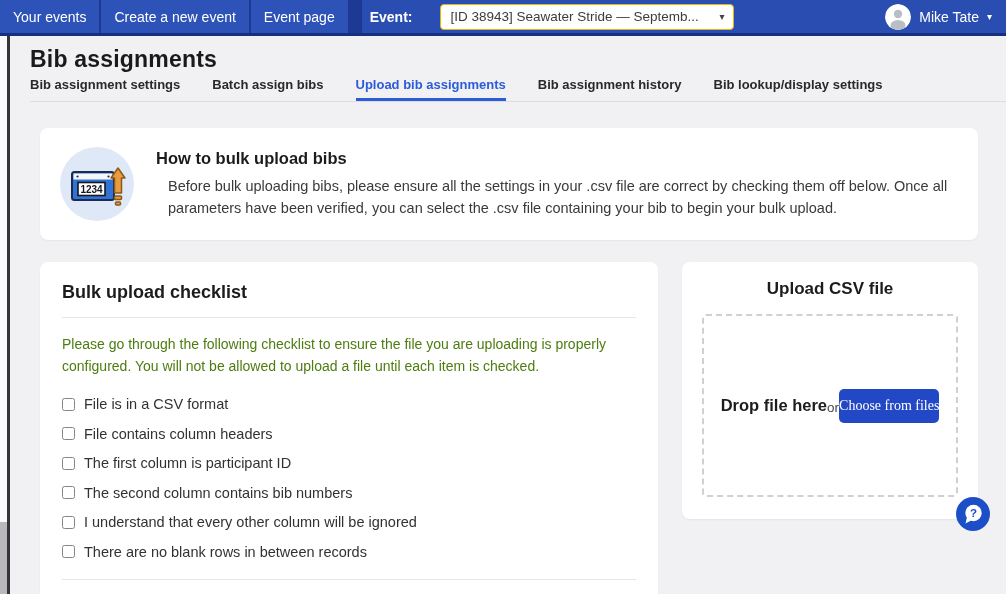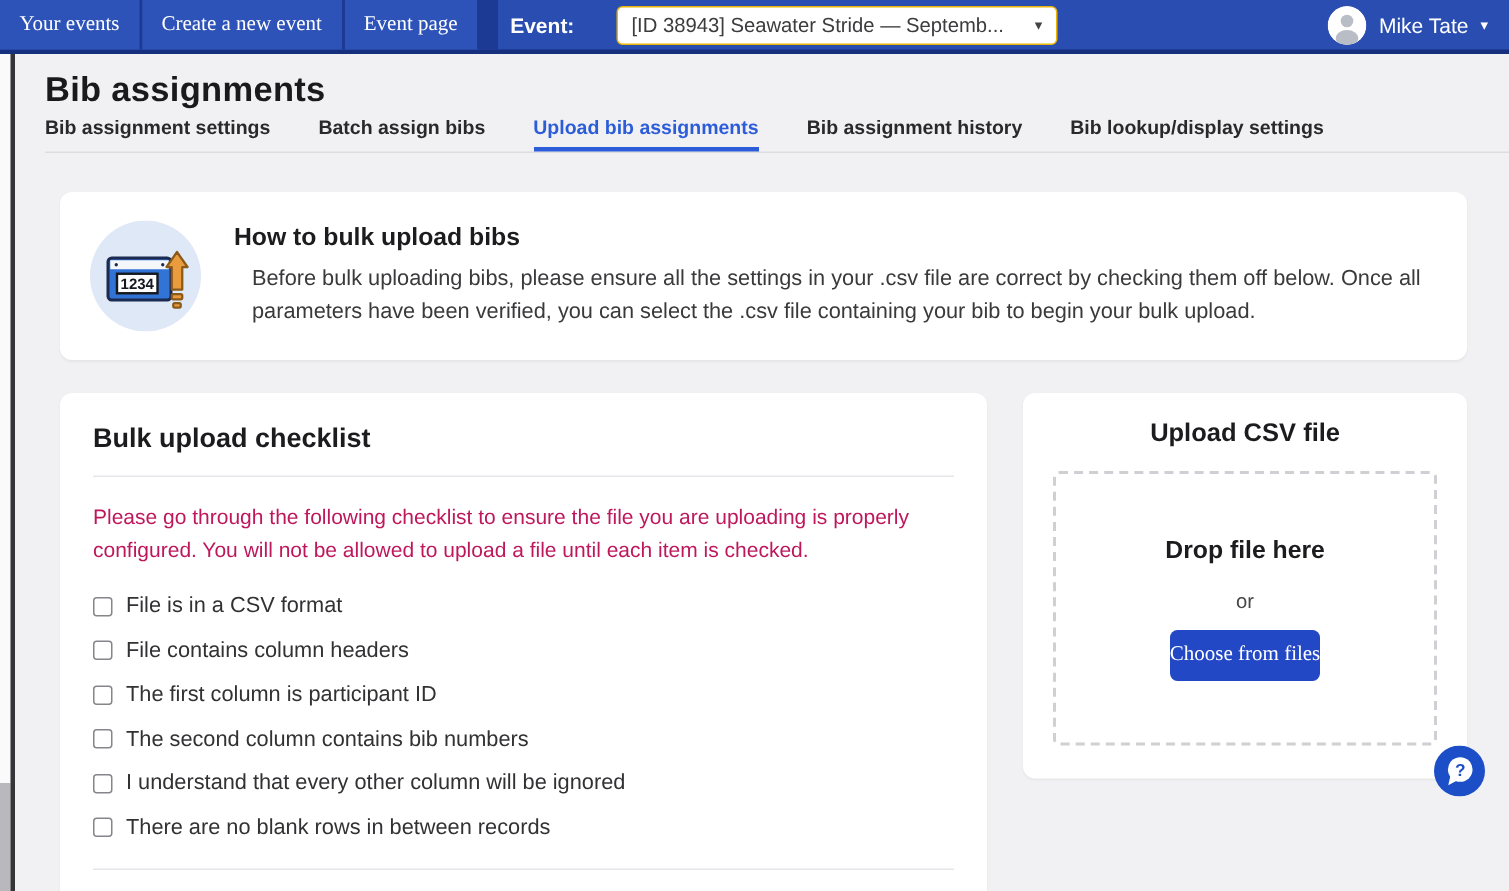--- a/index.html
+++ b/index.html
@@ -19,7 +19,7 @@
     display: flex; align-items: stretch;
     color: #fff; font-size: 14px;
   }
-  .nav-links { display: flex; align-items: stretch; font-family: Liberation Serif, serif; }
+  .nav-links { display: flex; align-items: stretch; }
   .nav-link {
     display: flex; align-items: center; padding: 0 13px;
     background: #2d53b8; border-right: 2px solid #1c3a94;

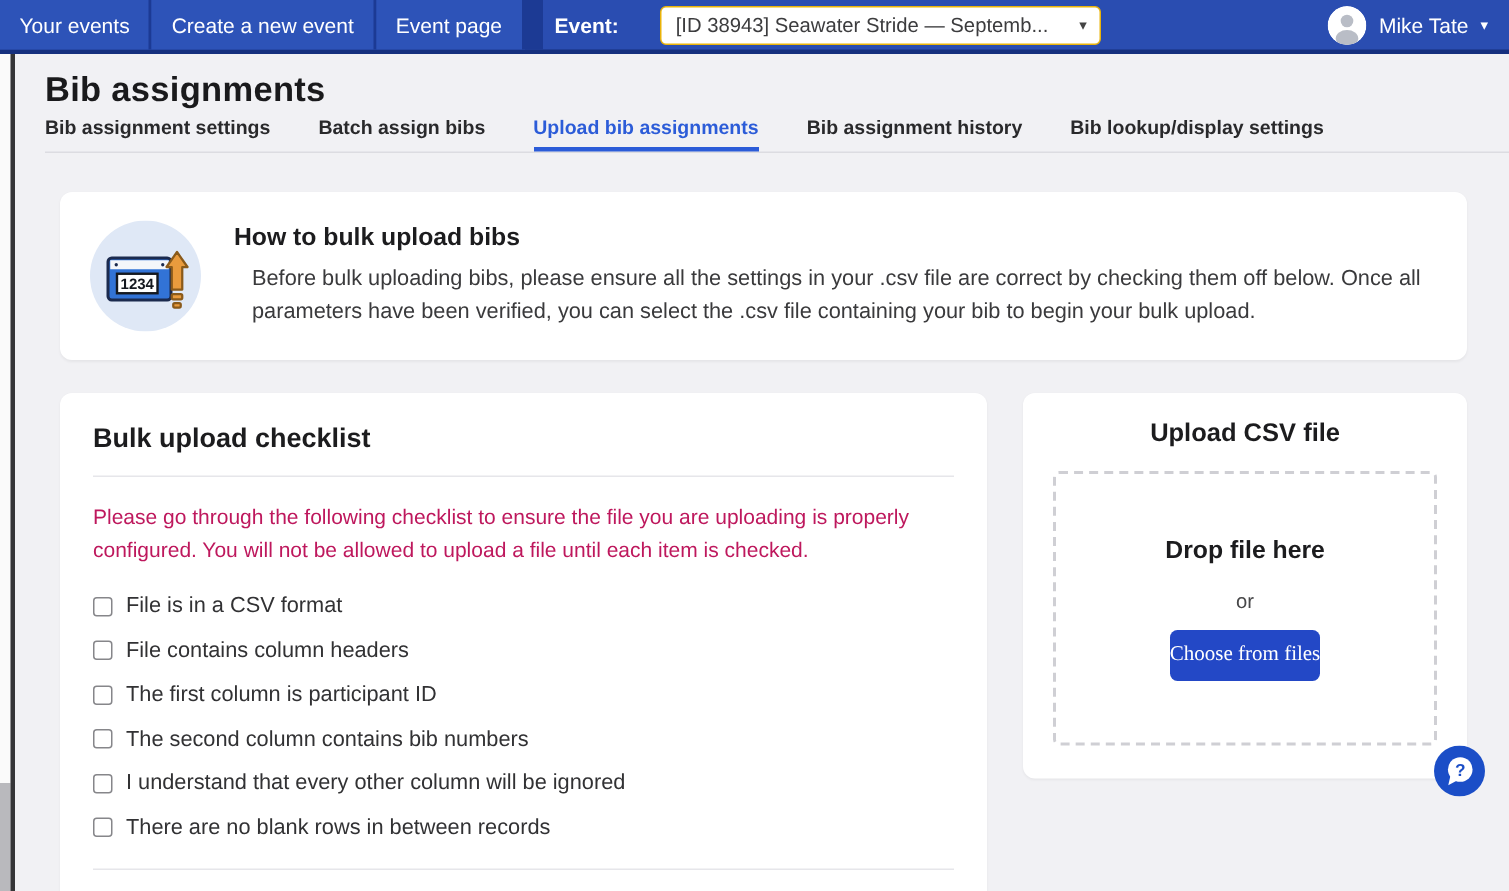--- a/index.html
+++ b/index.html
@@ -83,7 +83,7 @@
   .checklist-card { width: 625px; padding: 20px 22px; }
   .card-h2 { font-size: 18px; font-weight: 800; color: #1c1c1e; }
   .hr { border: none; border-top: 1px solid #e6e6ea; margin: 14px 0 16px; }
-  .checklist-intro { font-size: 14px; color: #be185d; line-height: 1.55; margin-bottom: 19px; }
+  .checklist-intro { font-size: 14px; color: #4d7c0f; line-height: 1.55; margin-bottom: 19px; }
   .check-row {
     display: flex; align-items: center; gap: 9px; margin-bottom: 13.5px;
     font-size: 14.5px; color: #323234; cursor: pointer;

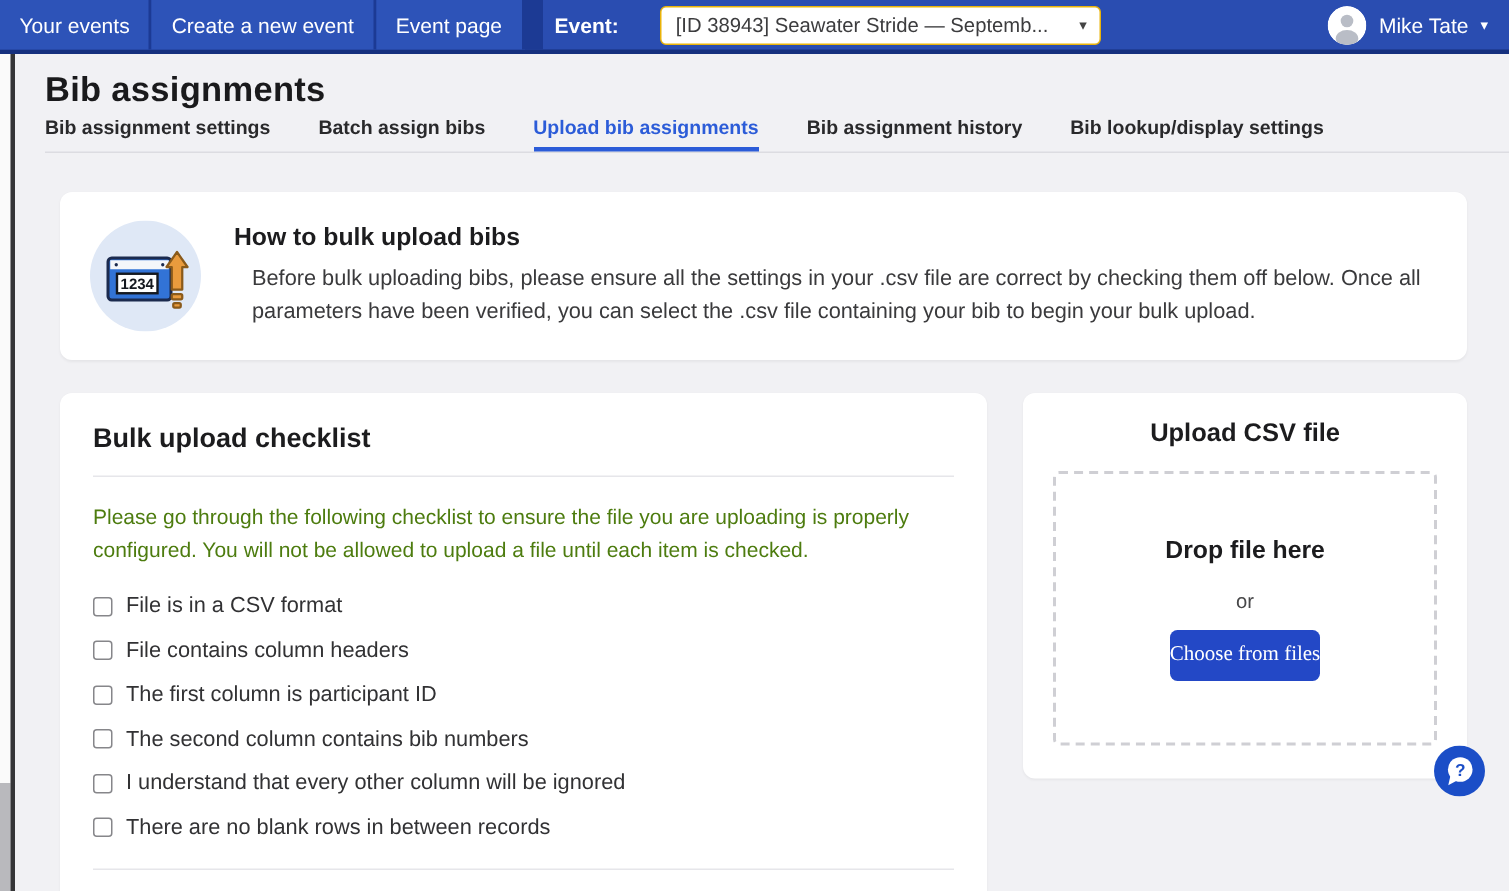--- a/index.html
+++ b/index.html
@@ -99,7 +99,7 @@
   .upload-title { text-align: center; font-size: 17px; font-weight: 800; color: #1c1c1e; margin-bottom: 15px; }
   .dropzone {
     border: 2px dashed #cfcfd4; border-radius: 4px; height: 183px;
-    display: flex; flex-direction: column; align-items: center; justify-content: center;
+    display: flex; flex-direction: row; align-items: center; justify-content: center;
     cursor: pointer;
   }
   .drop-text { font-size: 16.5px; font-weight: 800; color: #1c1c1e; }

